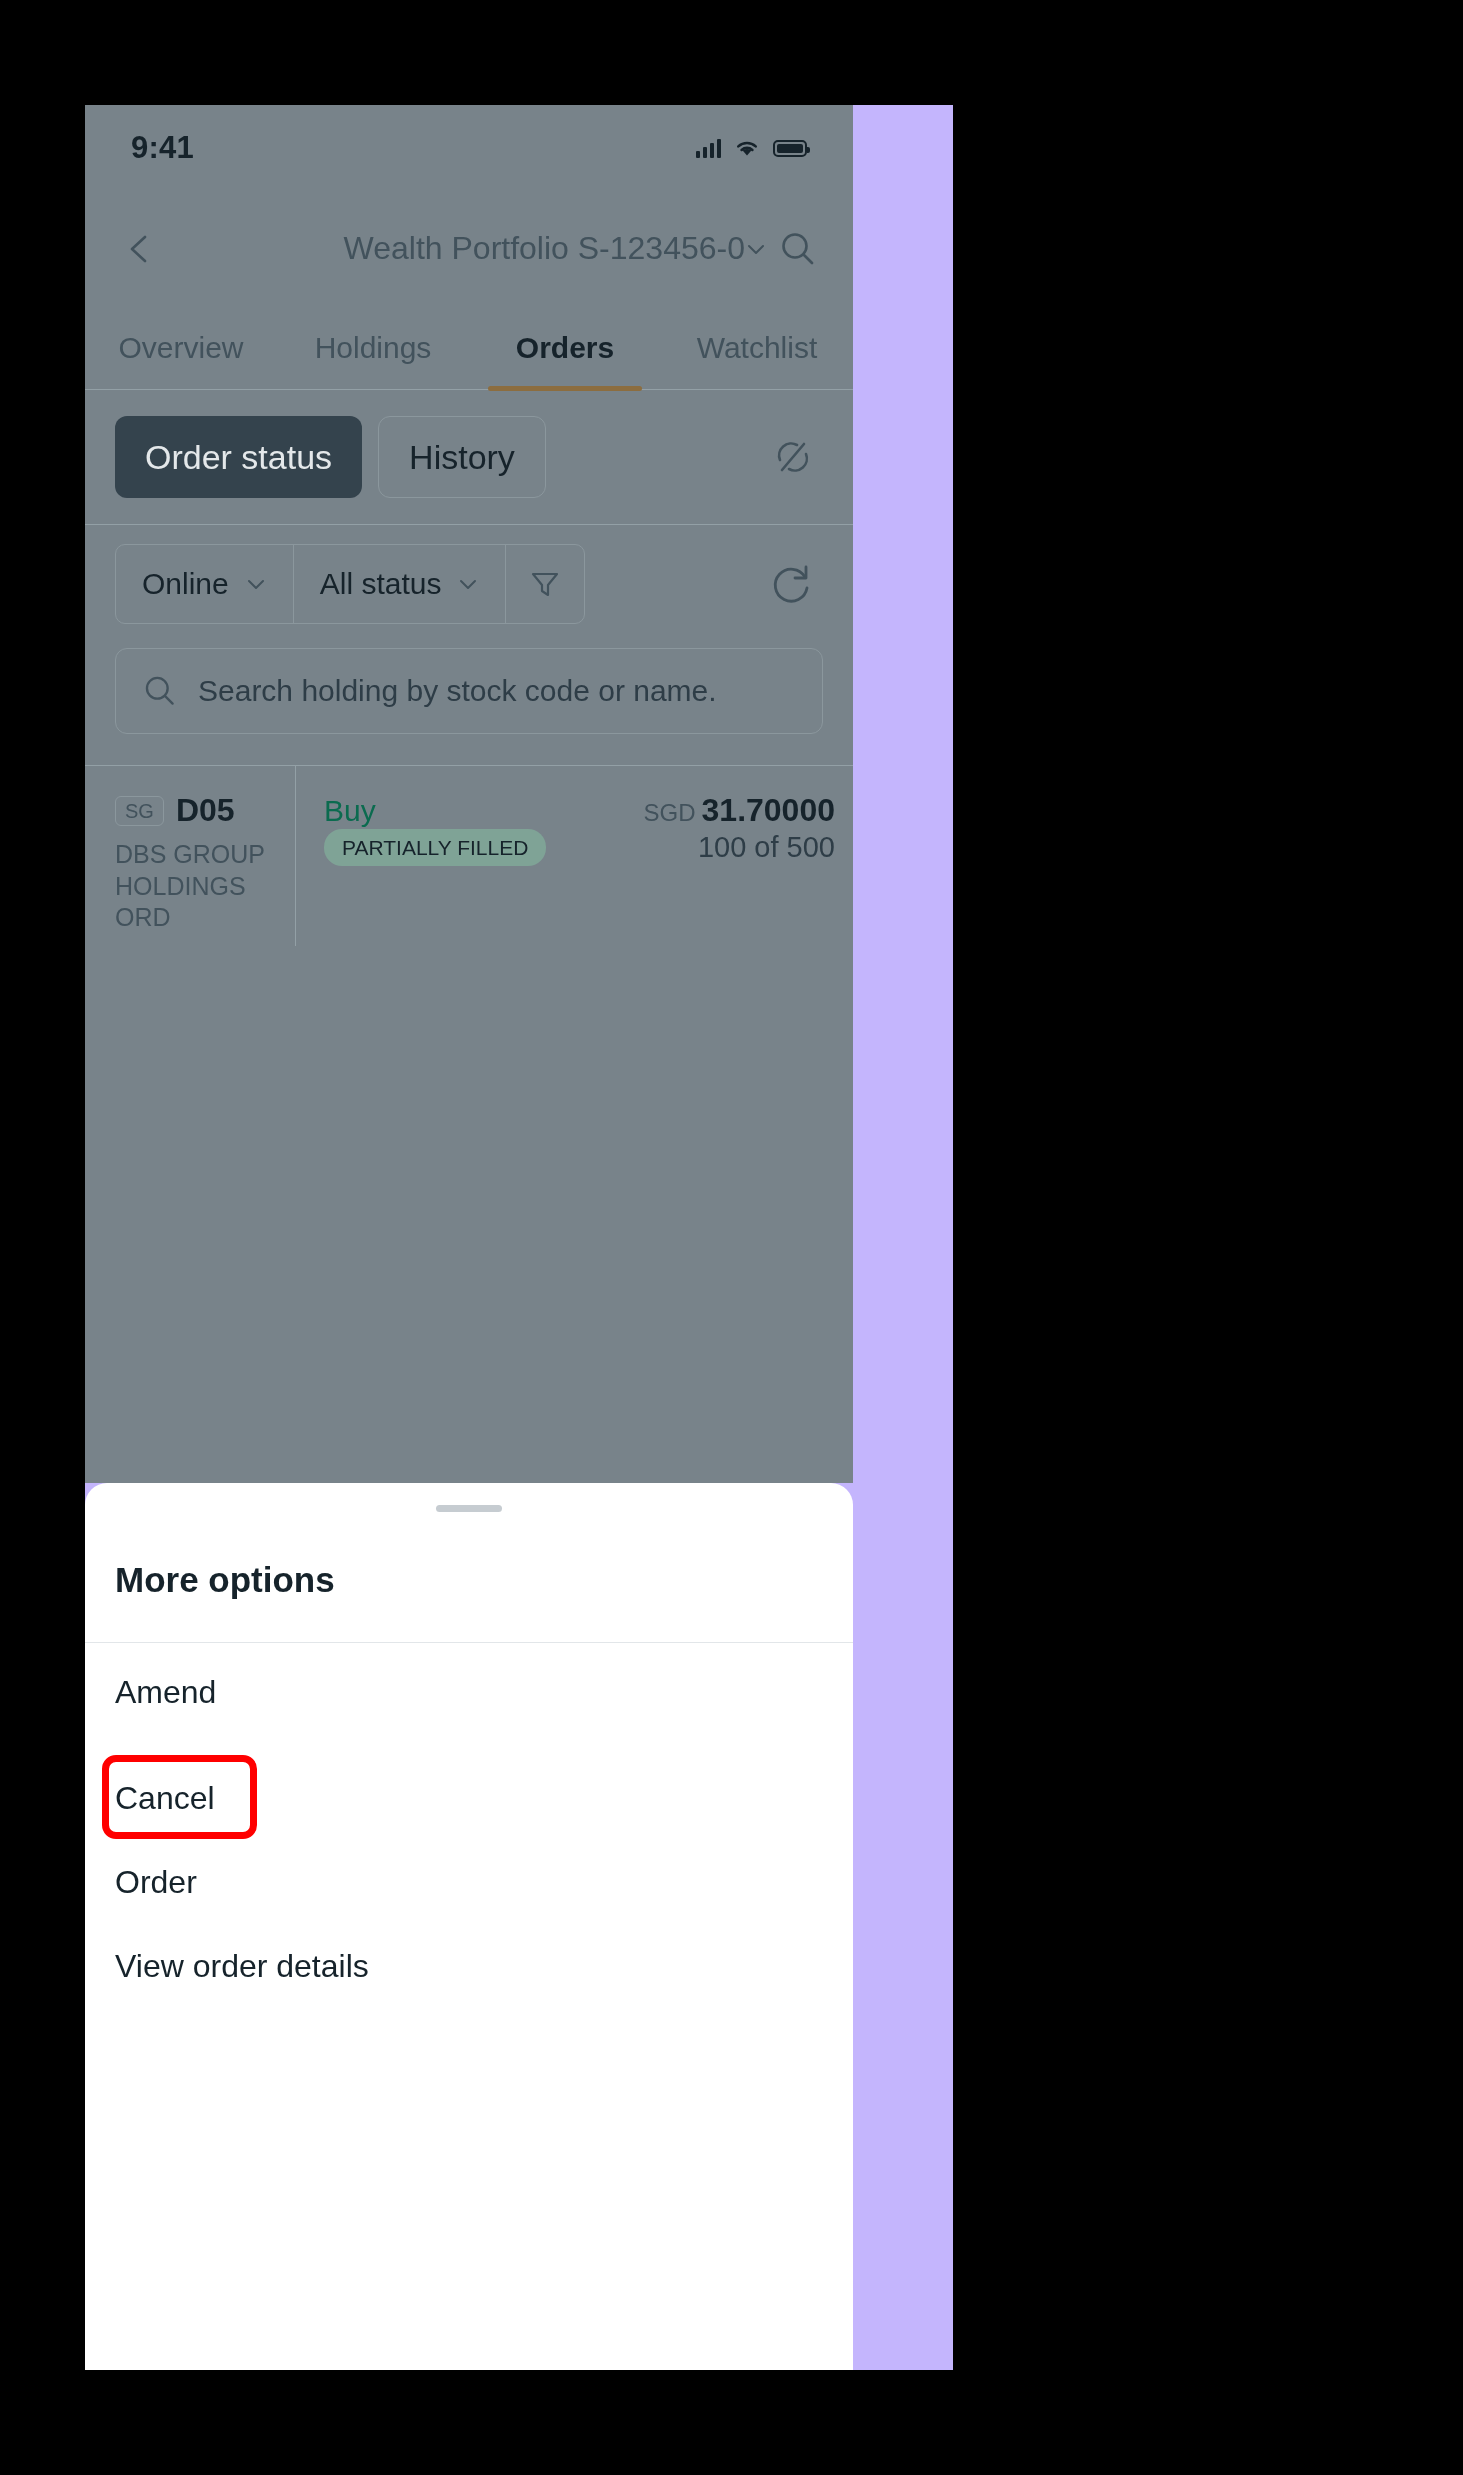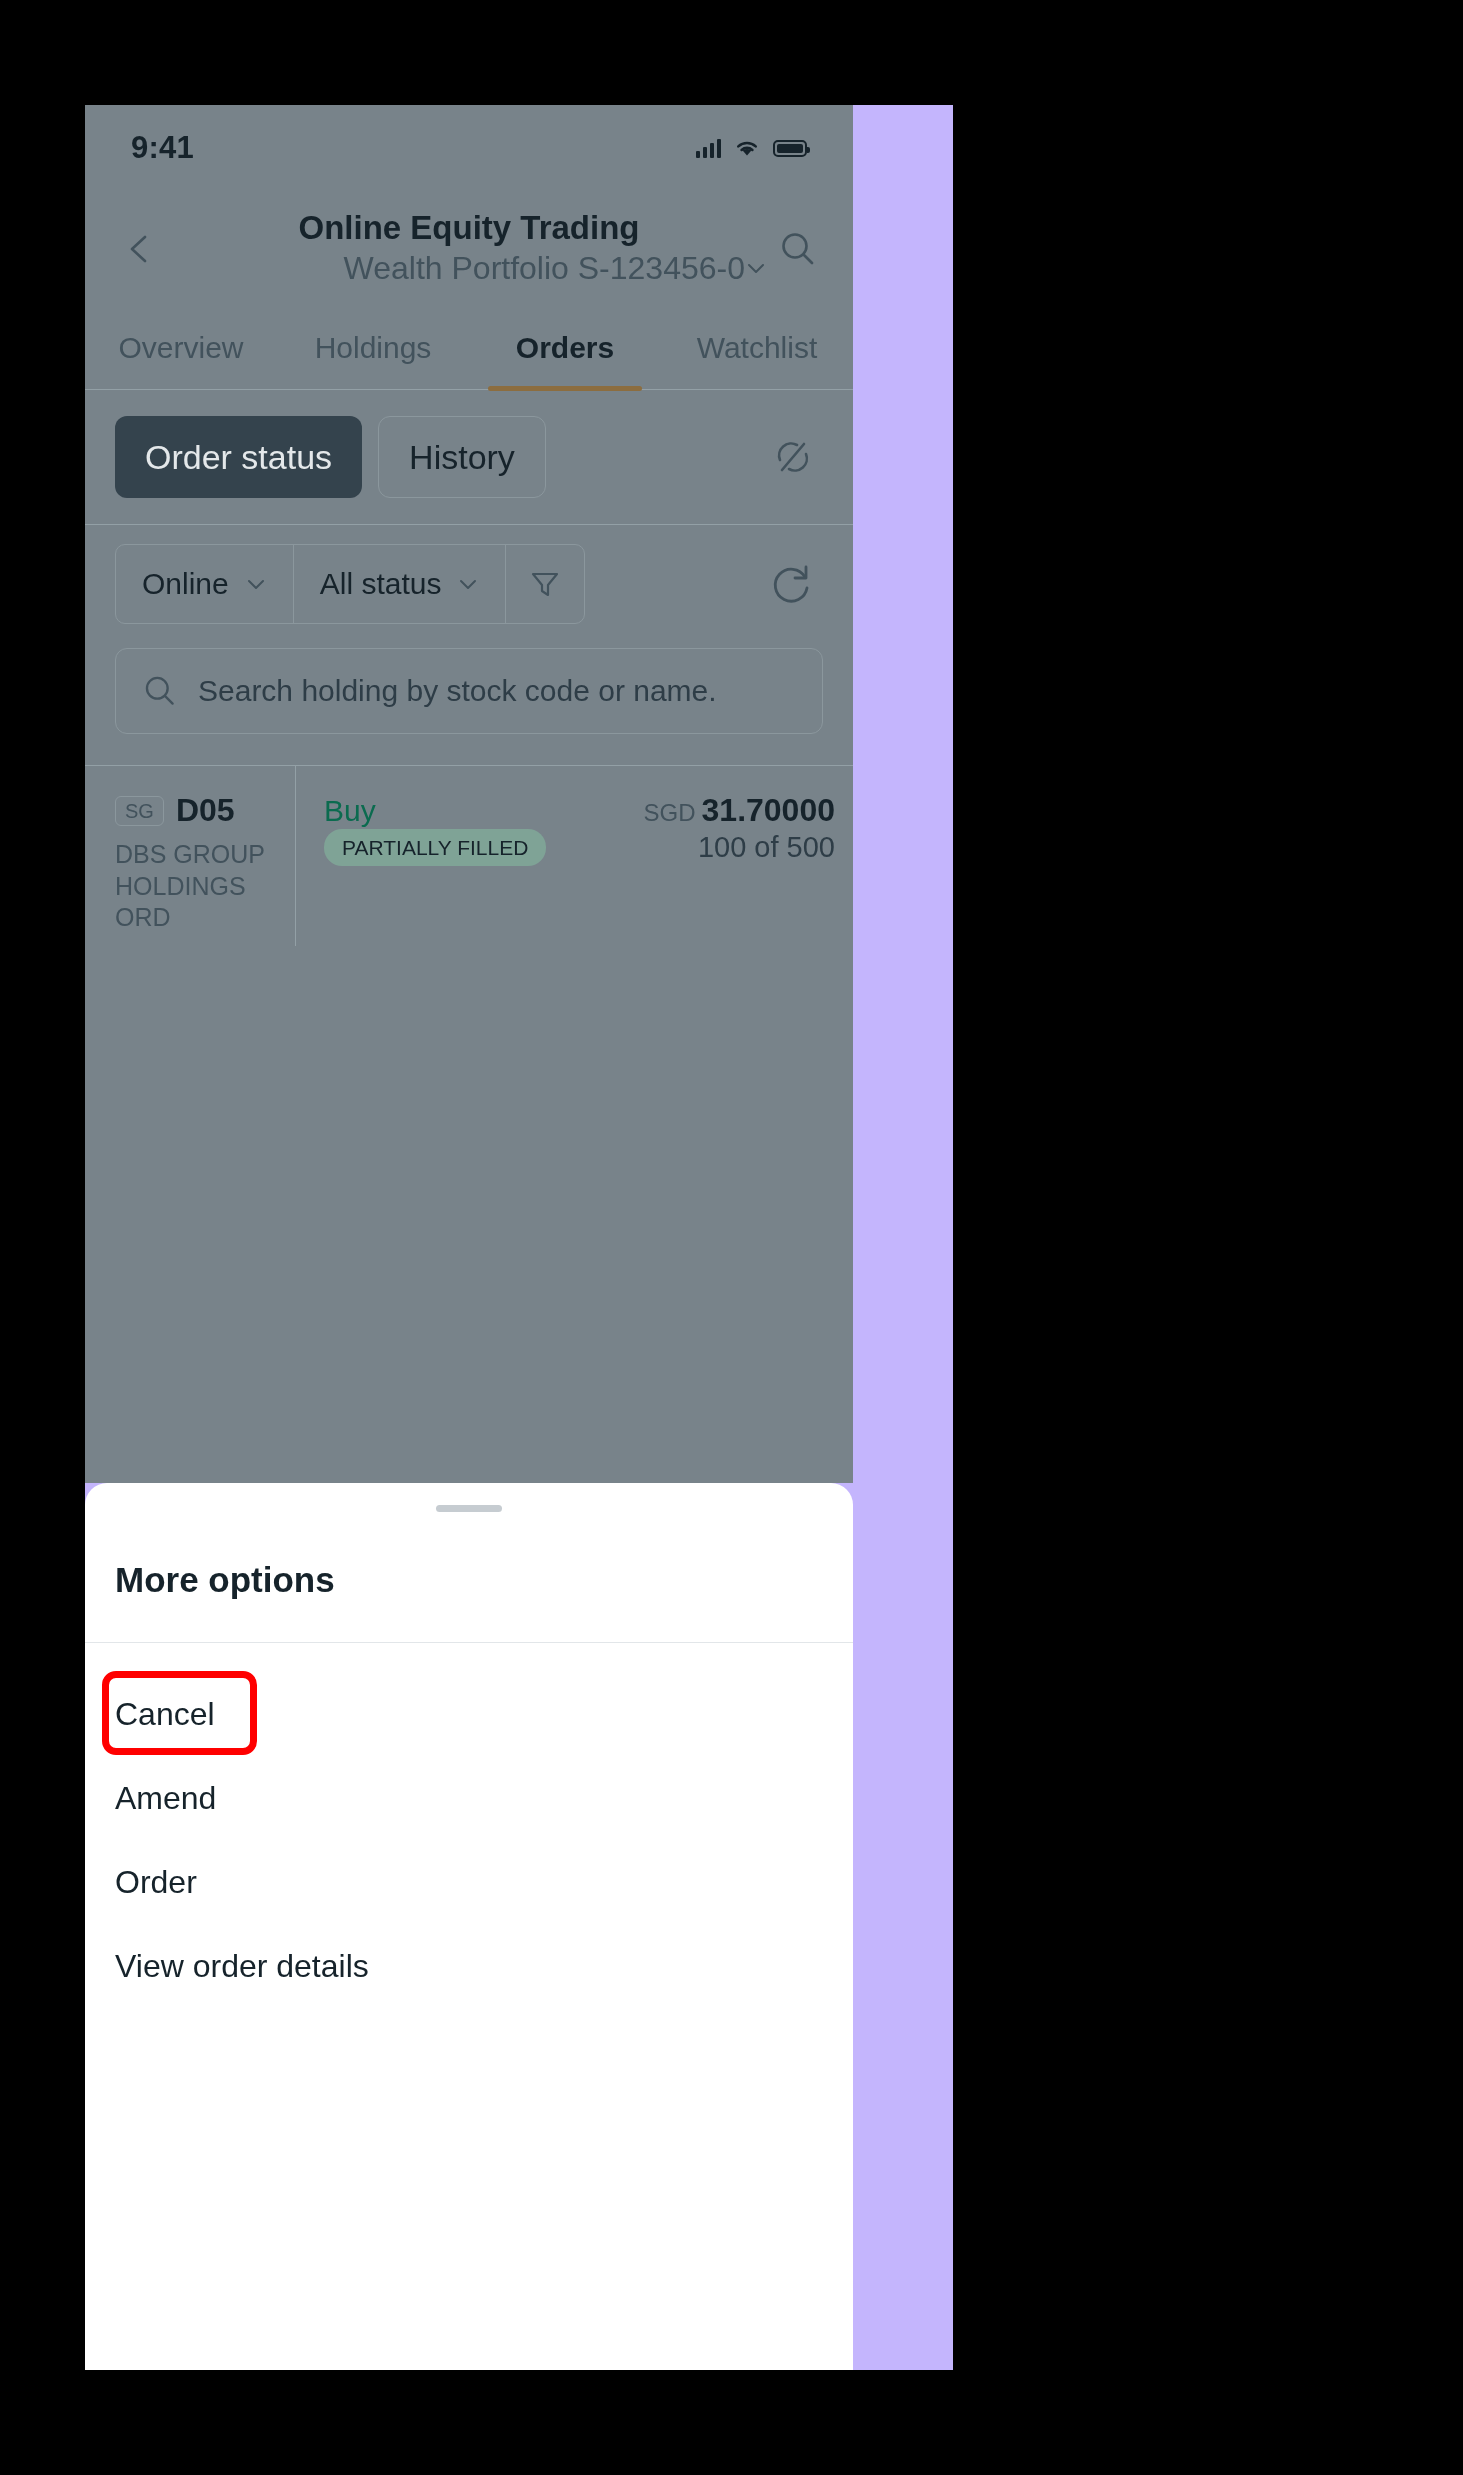--- a/index.html
+++ b/index.html
@@ -444,7 +444,6 @@
         </svg>
       </div>
       <div class="hdr-titles">
-        <div class="hdr-title">Online Equity Trading</div>
         <div class="hdr-sub">
           <span>Wealth Portfolio S-123456-0</span>
           <svg width="22" height="22" viewBox="0 0 22 22">

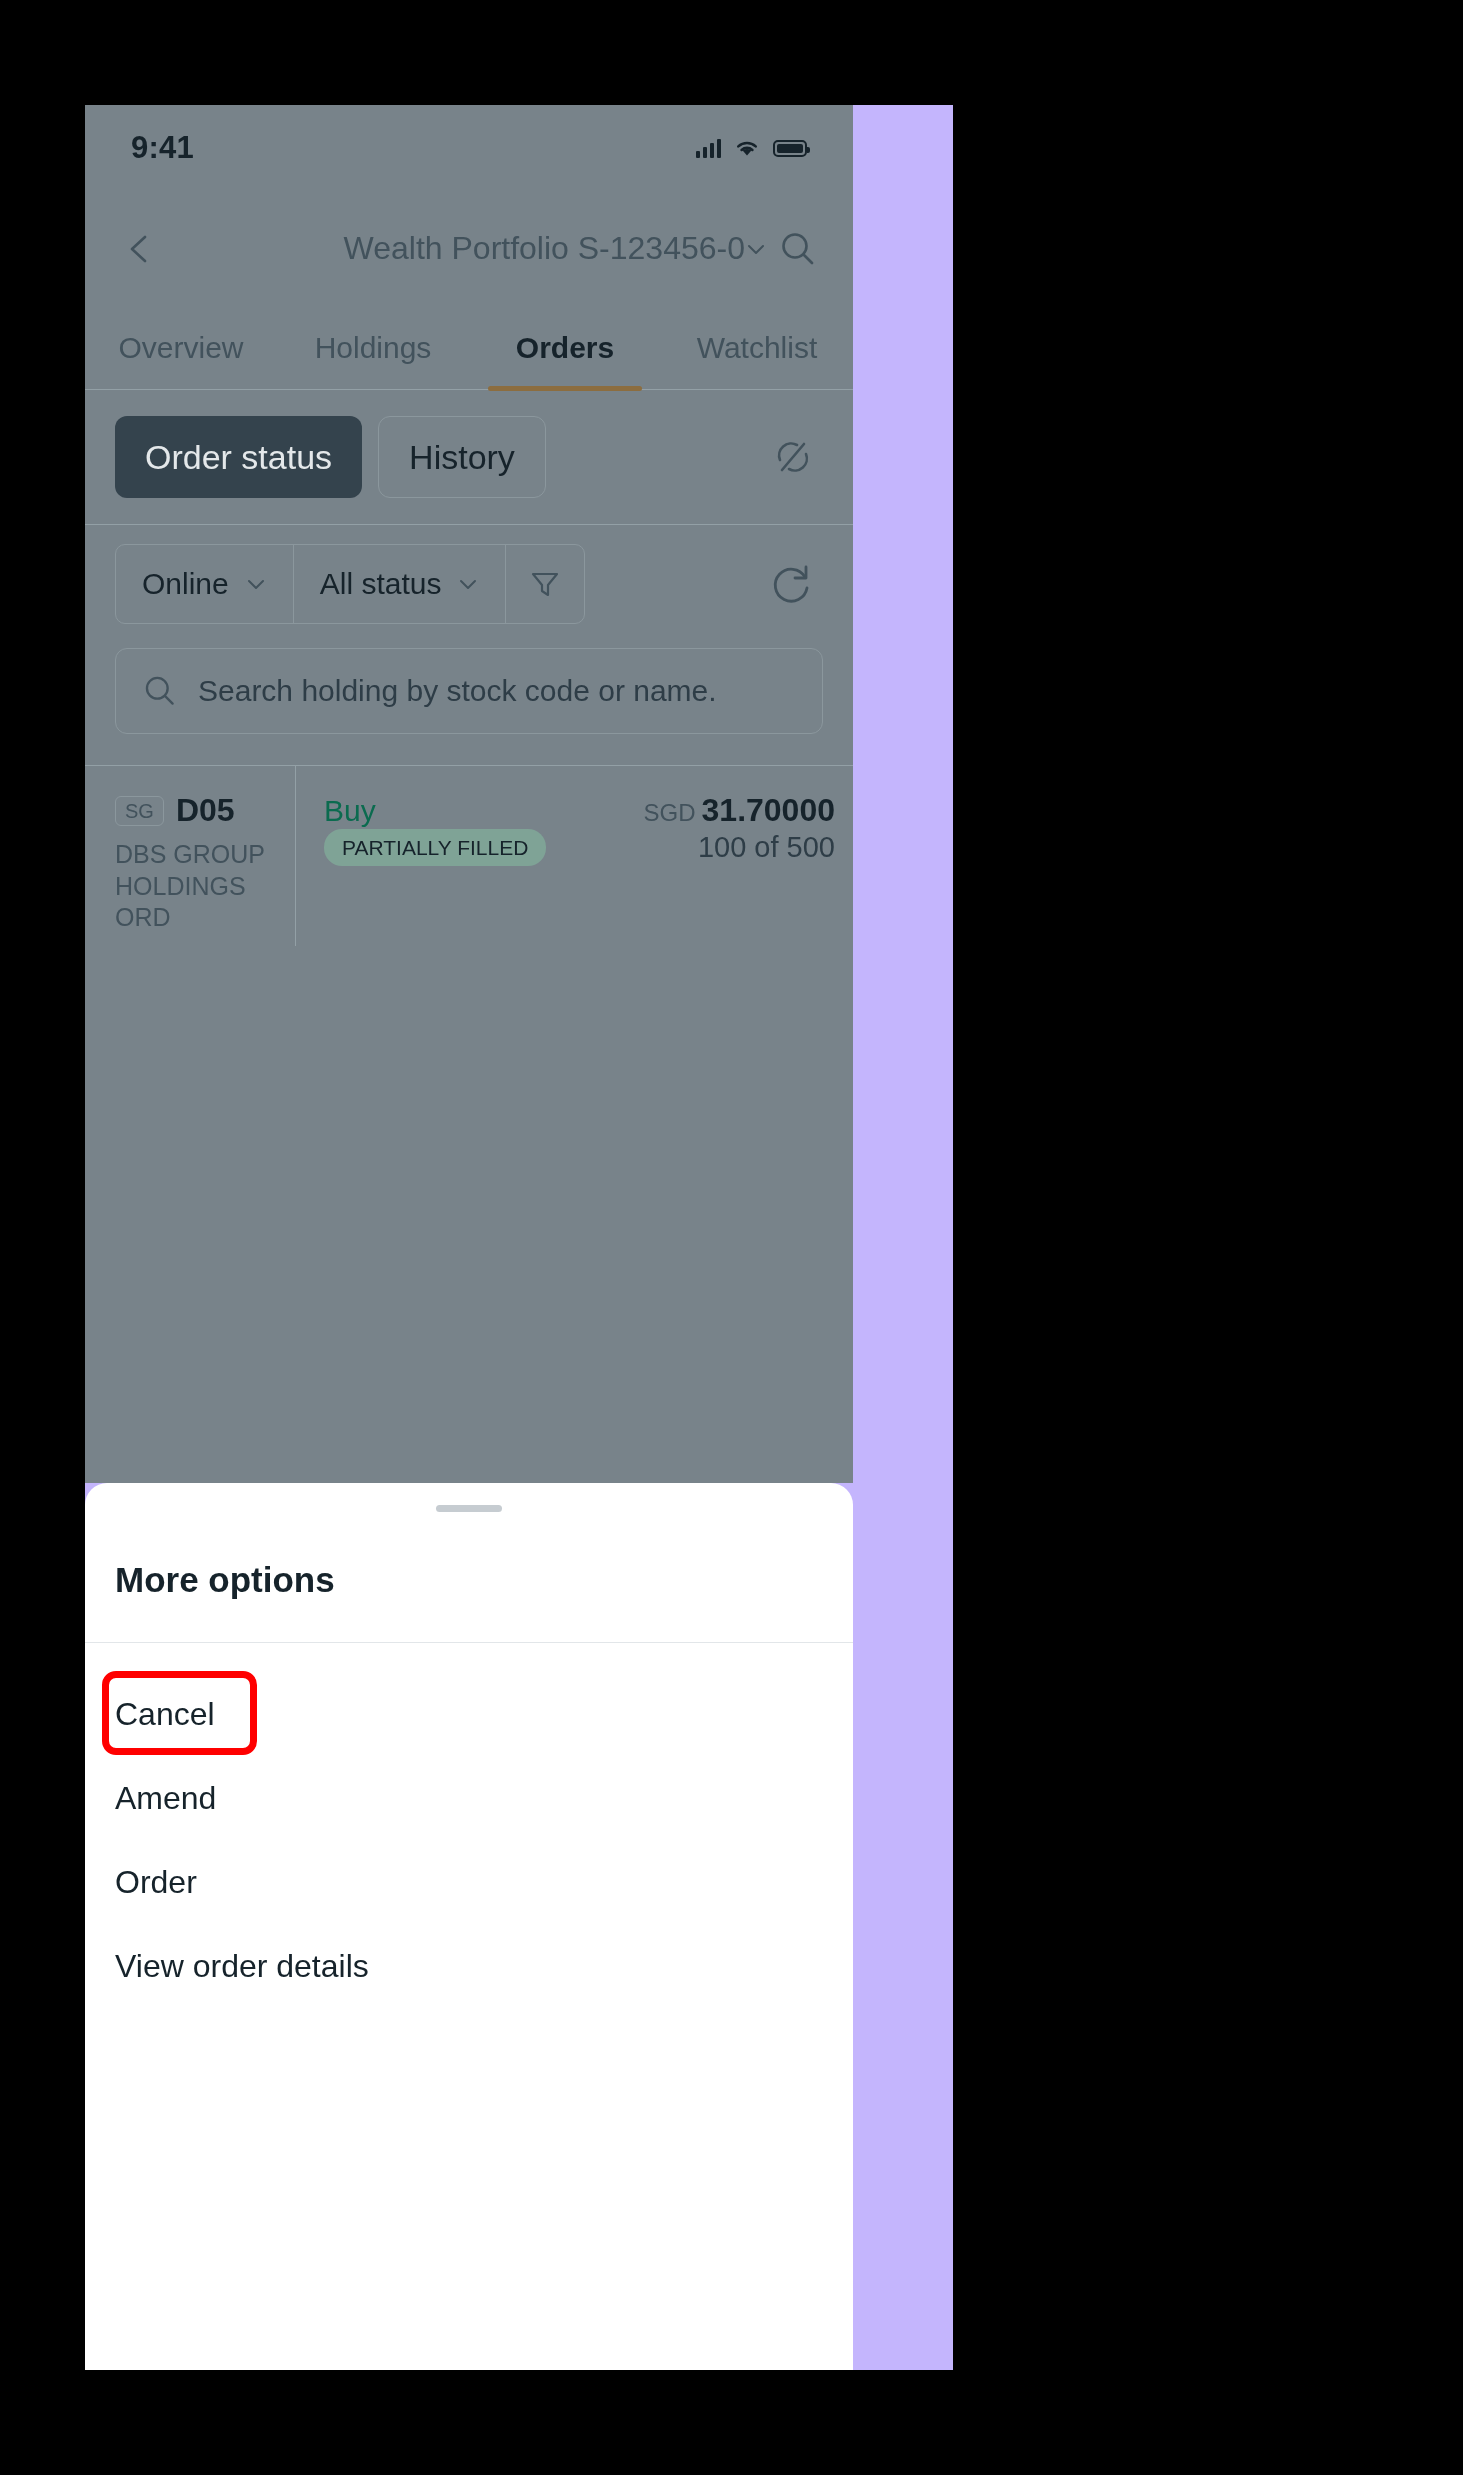--- a/index.html
+++ b/index.html
@@ -545,16 +545,16 @@
     <div class="sheet-div"></div>
     <div class="sheet-list">
 
+      <div class="sheet-item gap">
+        <span class="lbl">Amend</span>
+      </div>
+
       <div class="sheet-item first">
         <span class="hl-box"></span>
         <span class="lbl">Cancel</span>
       </div>
 
       <div class="sheet-item gap">
-        <span class="lbl">Amend</span>
-      </div>
-
-      <div class="sheet-item gap">
         <span class="lbl">Order</span>
       </div>
 

